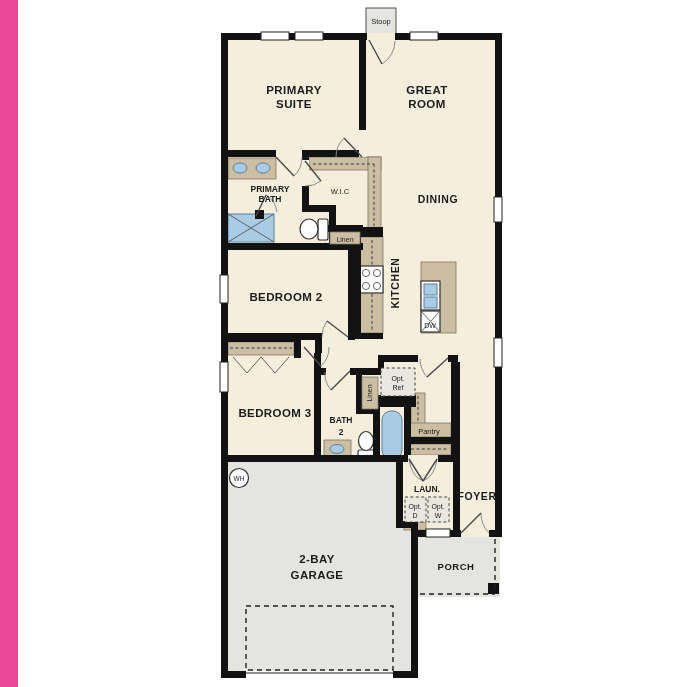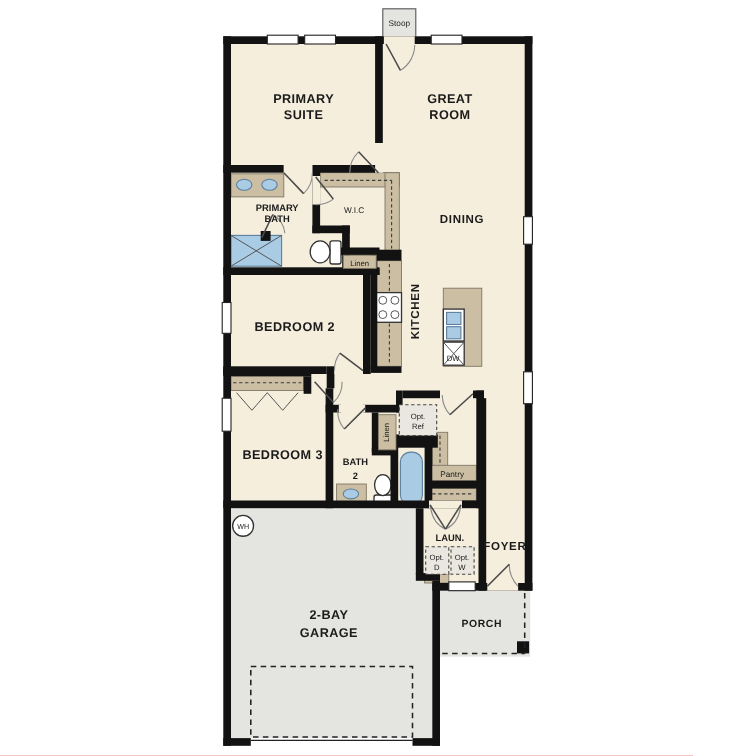--- a/index.html
+++ b/index.html
@@ -3,7 +3,7 @@
 <meta charset="utf-8">
 <style>
   html,body{margin:0;padding:0;background:#fff;}
-  #stage{position:relative;width:630px;height:687px;background:#ef4444;overflow:hidden;}
+  #stage{position:relative;width:630px;height:687px;background:#ec4899;overflow:hidden;padding-left:18px;}
   svg{display:block;}
   svg text{font-family:"Liberation Sans","DejaVu Sans",sans-serif;fill:#1b1b1b;text-anchor:middle;}
   .wall{fill:var(--wall);}

